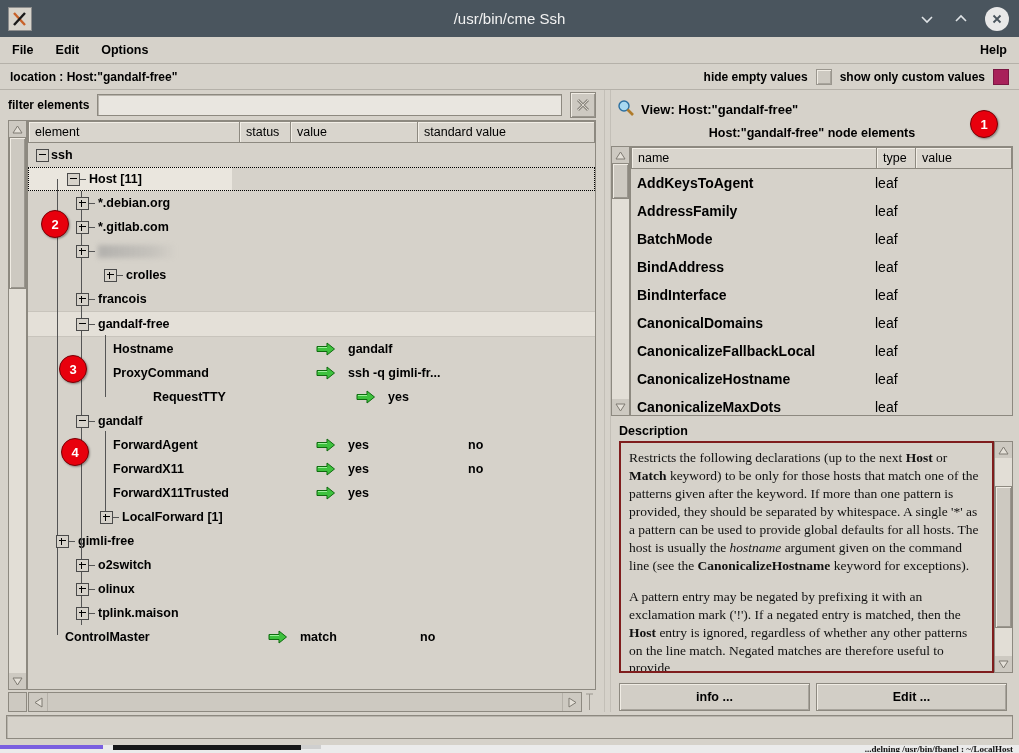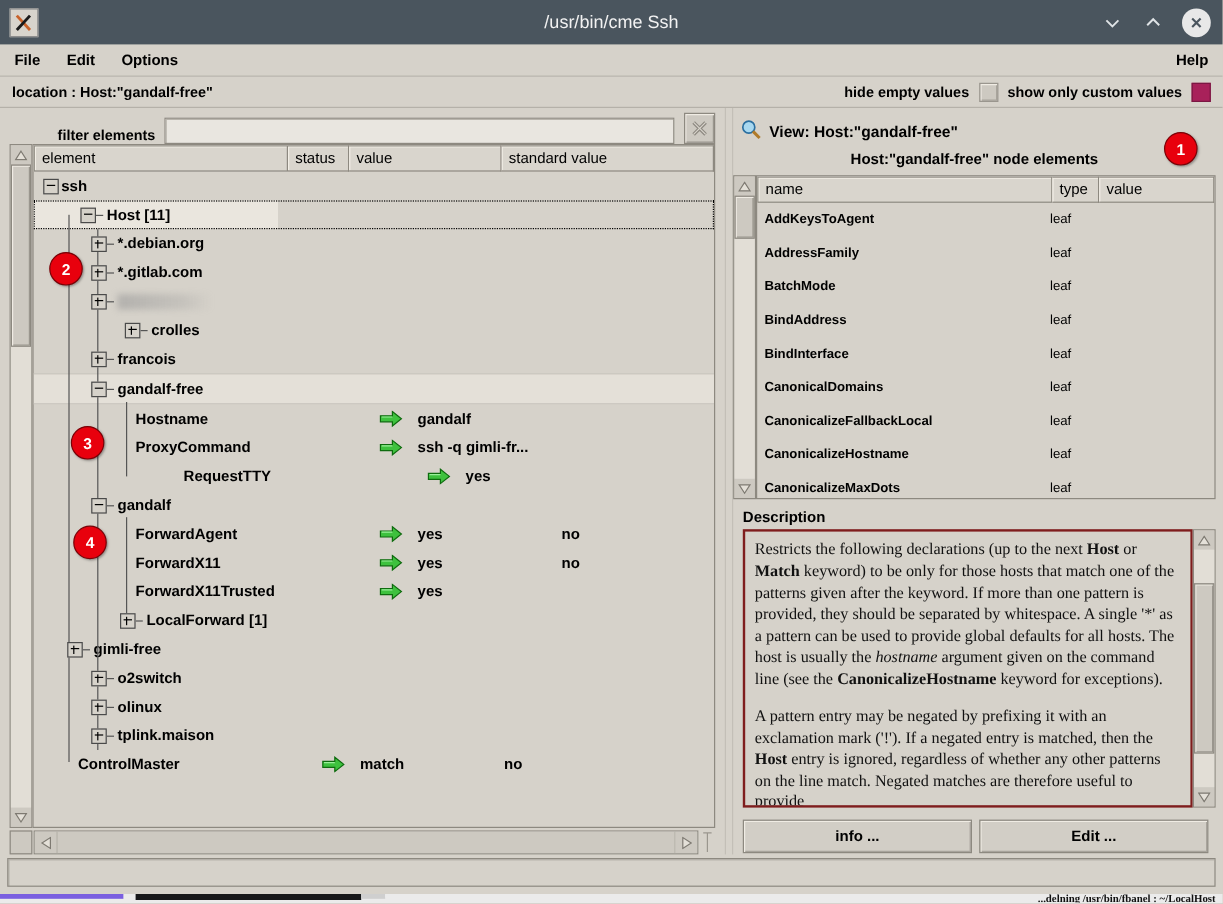--- a/index.html
+++ b/index.html
@@ -93,10 +93,9 @@
   
   .filterrow {
     height: 30px;
-    display: flex; align-items: flex-end;
+    display: flex; align-items: center;
     padding: 0 8px;
     gap: 8px;
-    margin-left: 40px;
   }
   .filter-label { font-size: 12px; font-weight: bold; }
   .filter-input {

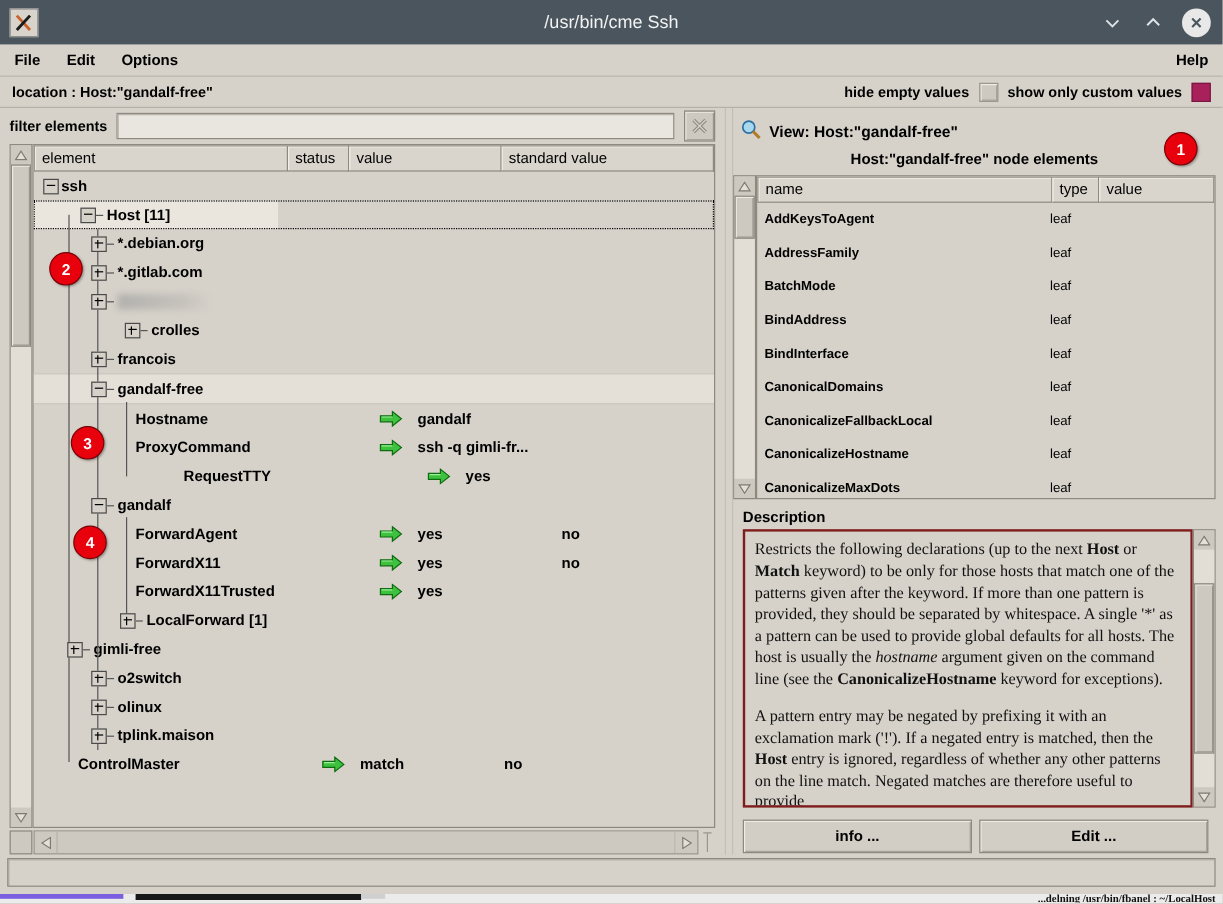--- a/index.html
+++ b/index.html
@@ -250,7 +250,7 @@
   .tbl-header .th-n { width: 238px; }
   .tbl-header .th-t { width: 32px; }
   .tbl-header .th-v { flex:1; }
-  .tbl-row { display:flex; height:28px; align-items:center; font-size:11px; font-weight:bold; }
+  .tbl-row { display:flex; height:28px; align-items:center; font-size:14px; font-weight:bold; }
   .tbl-row .c-n { width: 238px; padding-left:6px; }
   .tbl-row .c-t { width: 32px; font-weight:normal; }
   .tbl-row .c-v { flex:1; }

